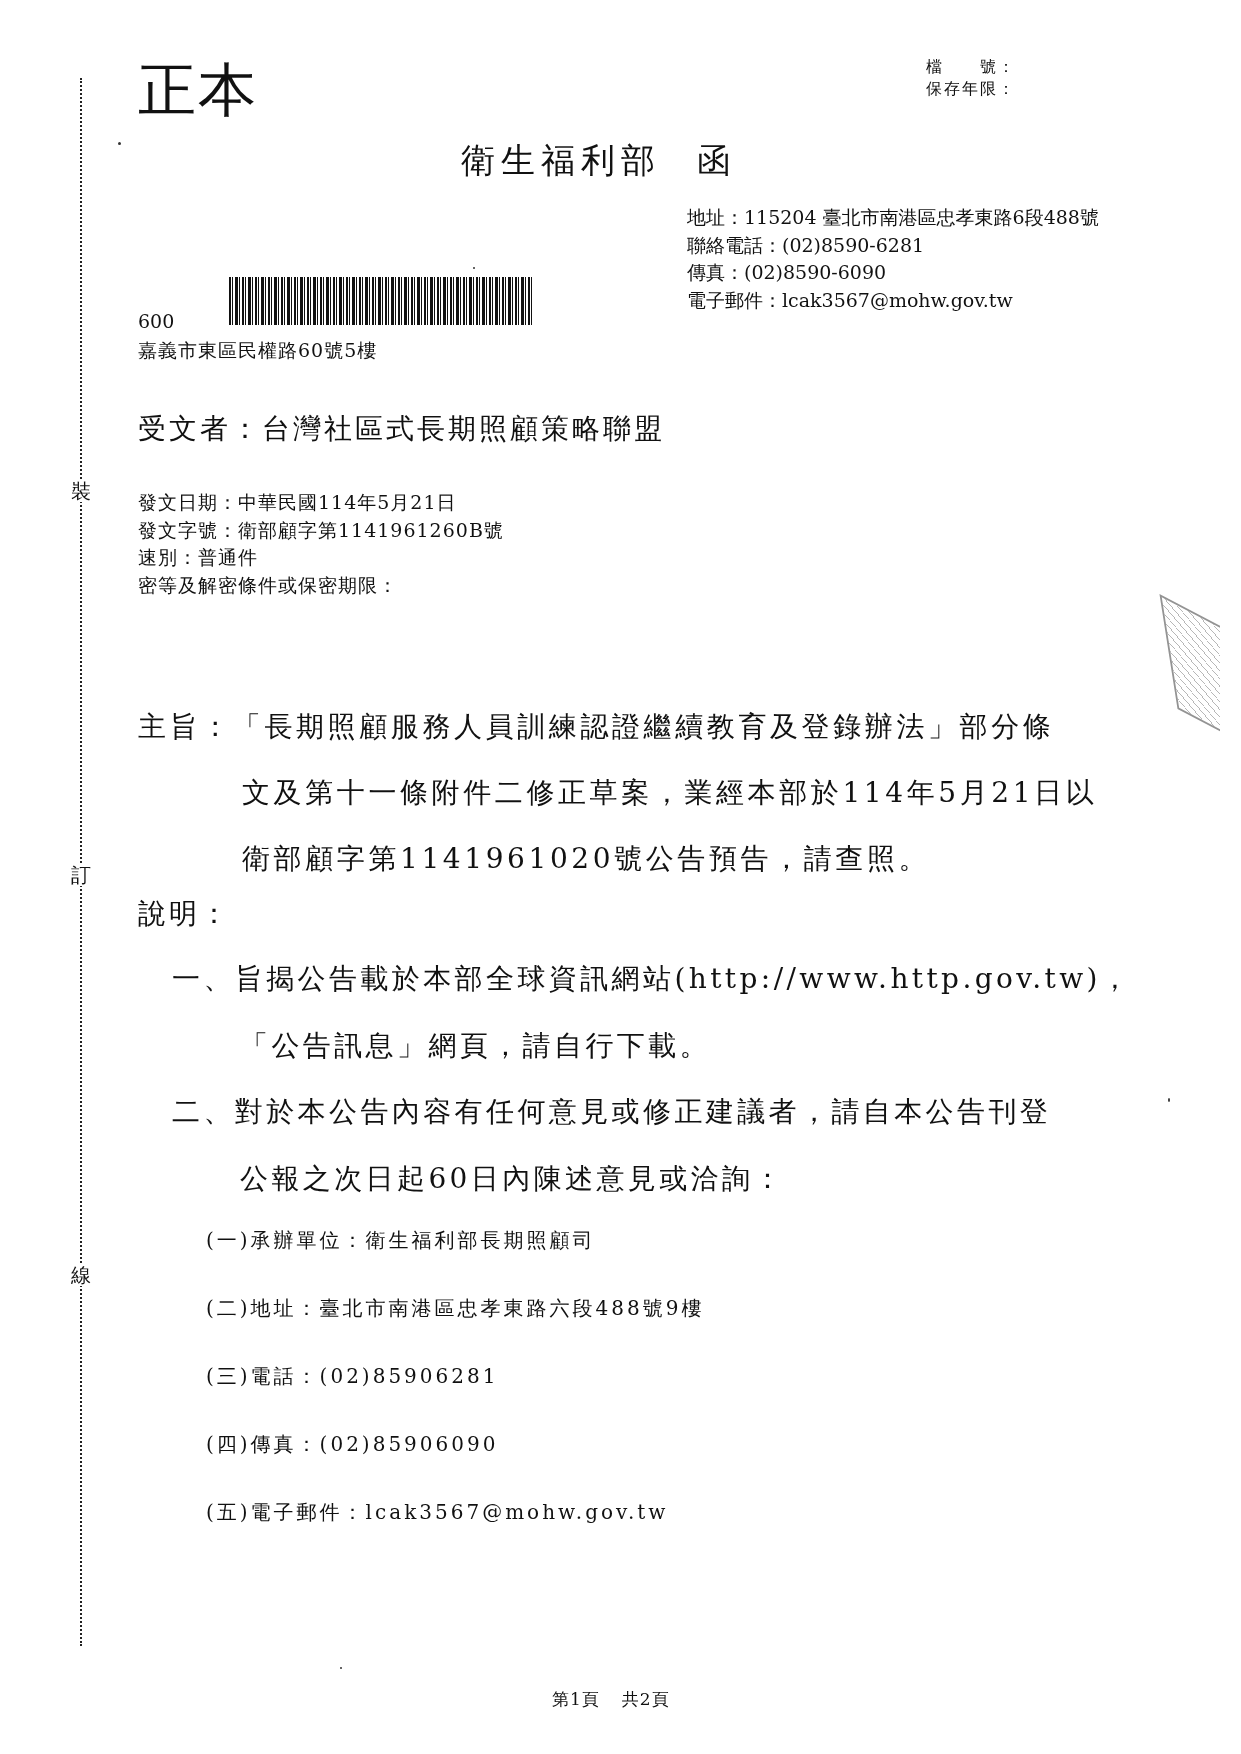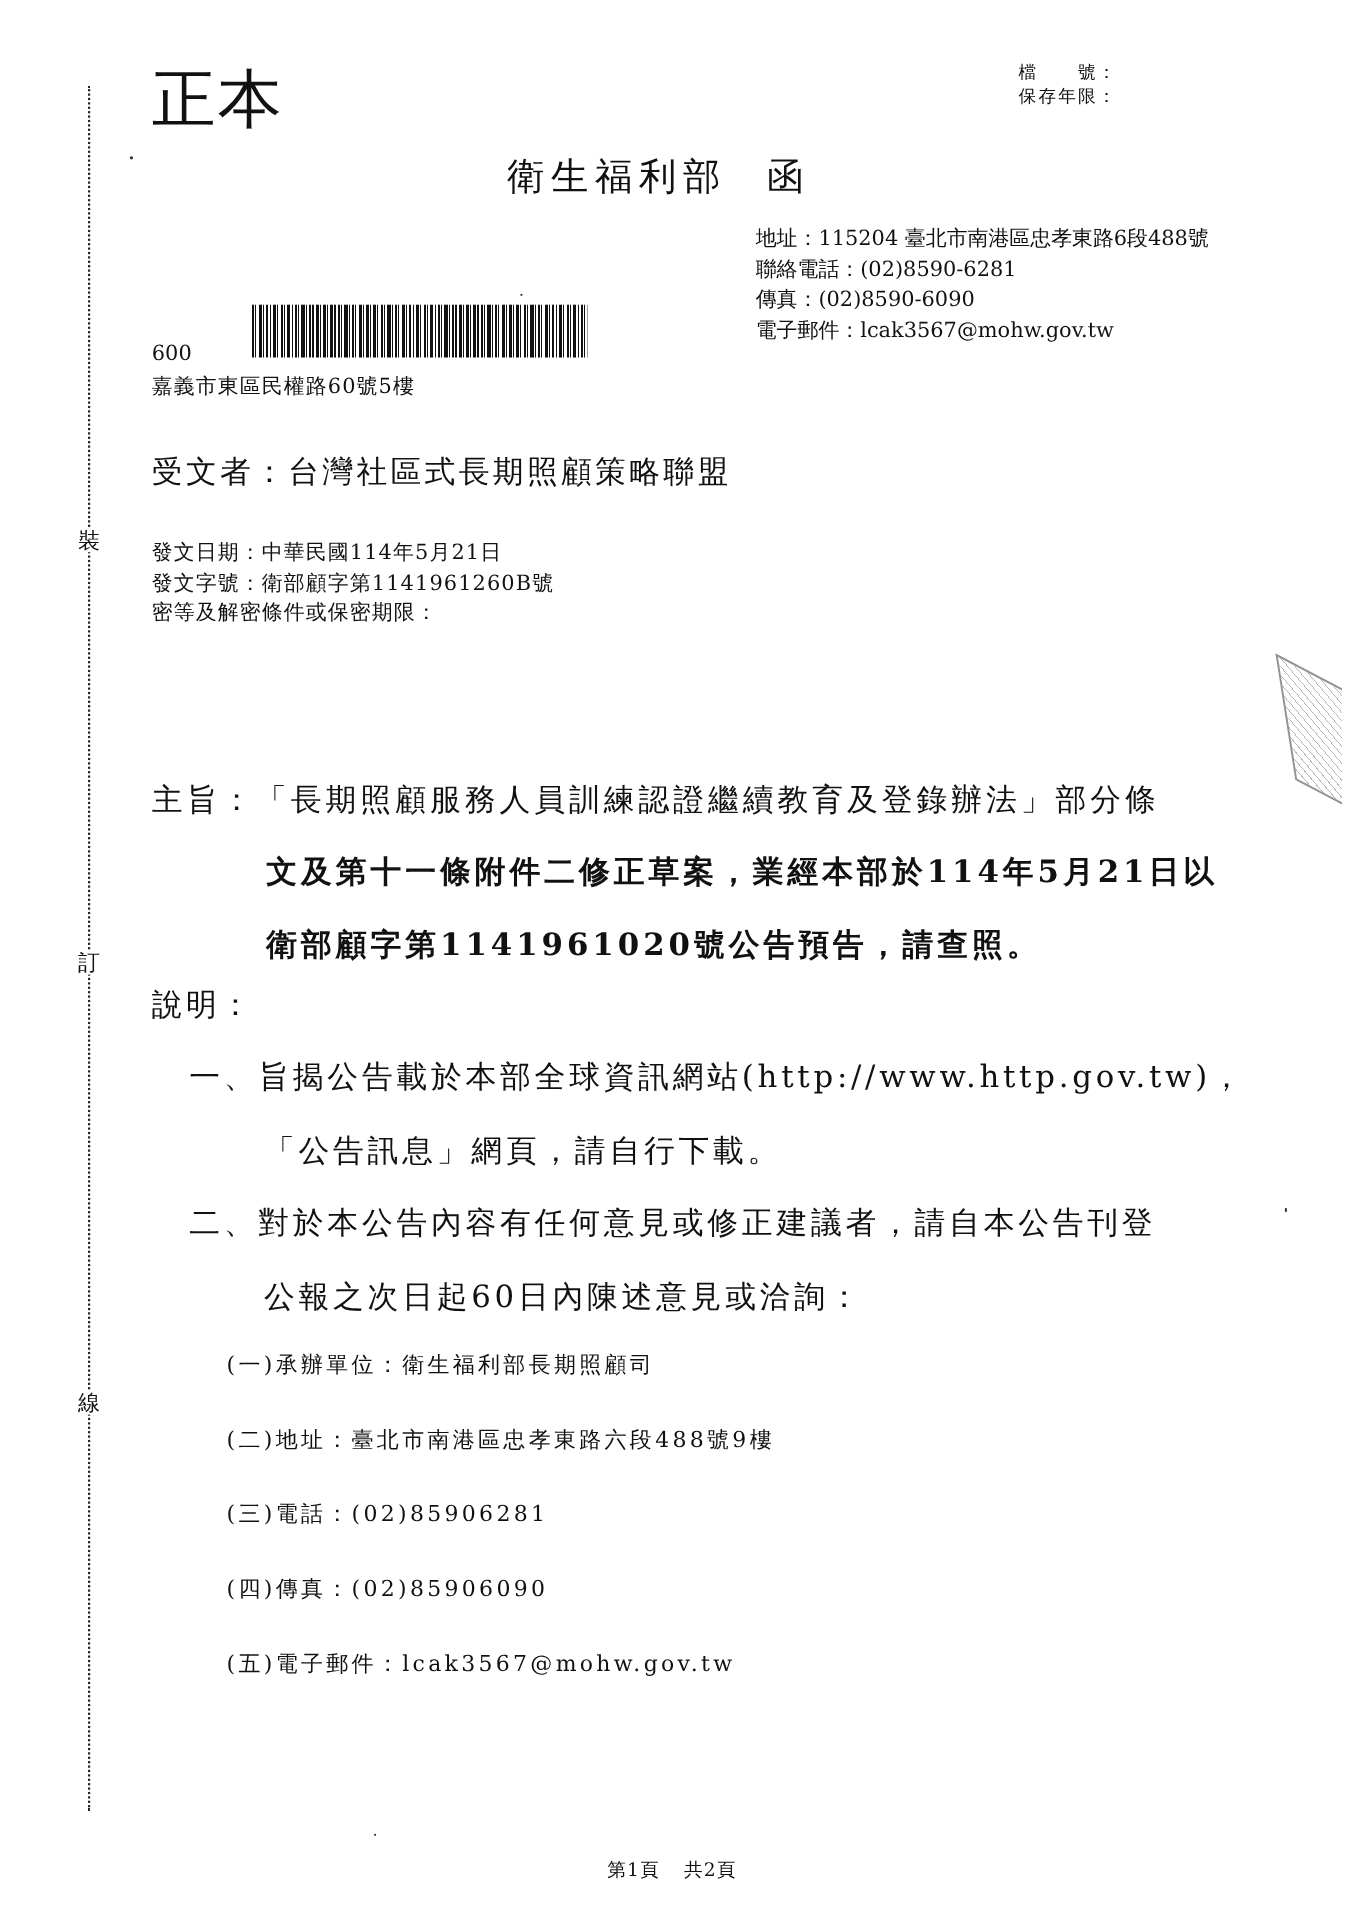--- a/index.html
+++ b/index.html
@@ -22,7 +22,7 @@
 
     .seal-original { left: 138px; top: 52px; font-size: 58px; letter-spacing: 2px; }
 
-    .file-meta { left: 926px; top: 56px; font-size: 16px; line-height: 22px; font-family: Liberation Mono, monospace; }
+    .file-meta { left: 926px; top: 56px; font-size: 16px; line-height: 22px; }
     .file-meta div { letter-spacing: 2px; }
 
     .doc-title { left: 461px; top: 138px; font-size: 34px; letter-spacing: 6px; }

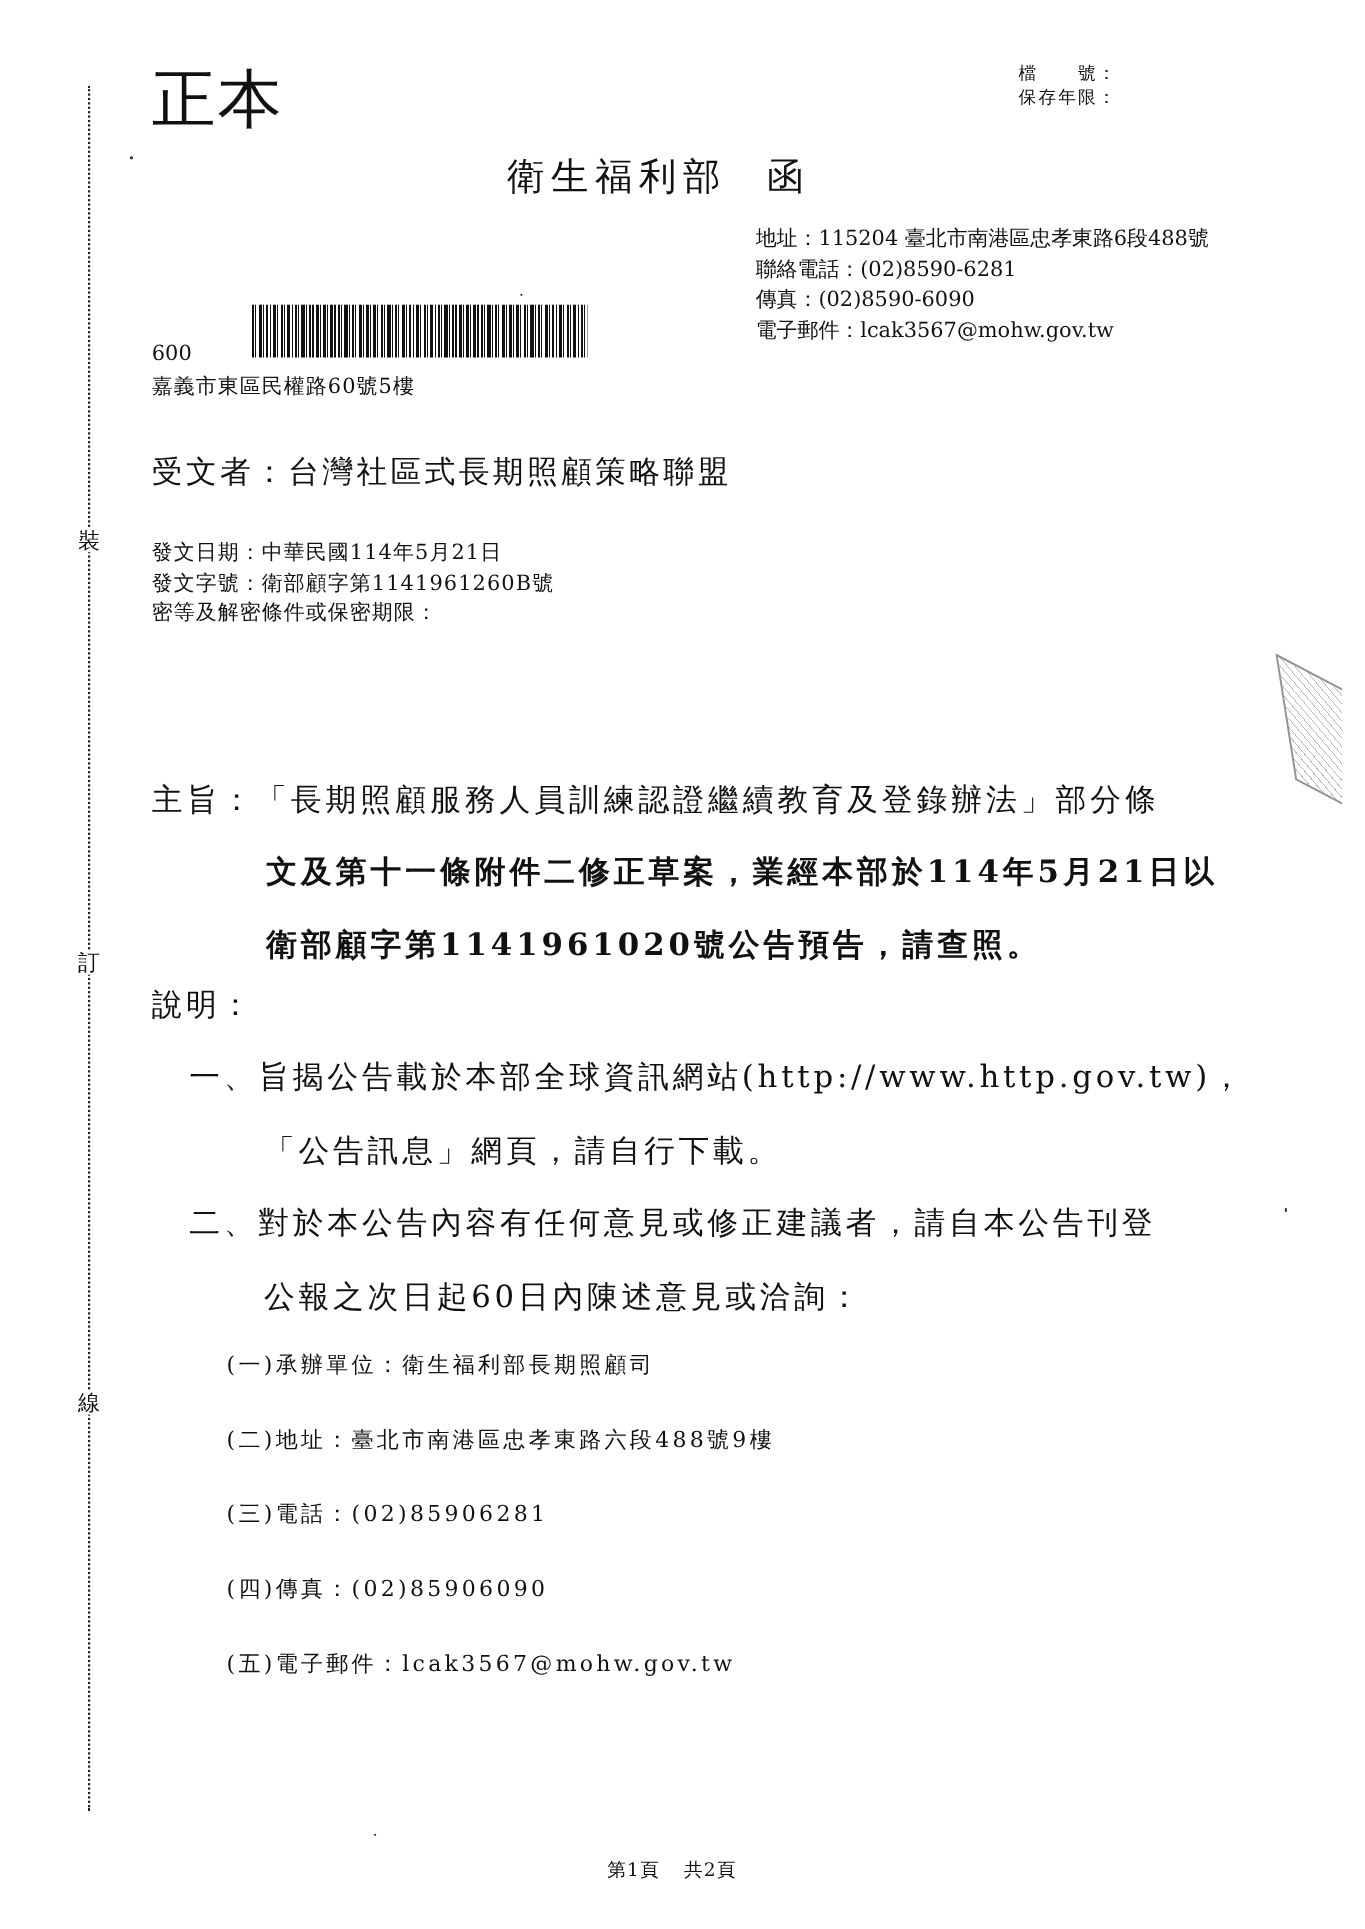--- a/index.html
+++ b/index.html
@@ -101,6 +101,7 @@
 <div class="abs meta-block">
   <div>發文日期：中華民國114年5月21日</div>
   <div>發文字號：衛部顧字第1141961260B號</div>
+  <div>速別：普通件</div>
   <div>密等及解密條件或保密期限：</div>
 </div>
 

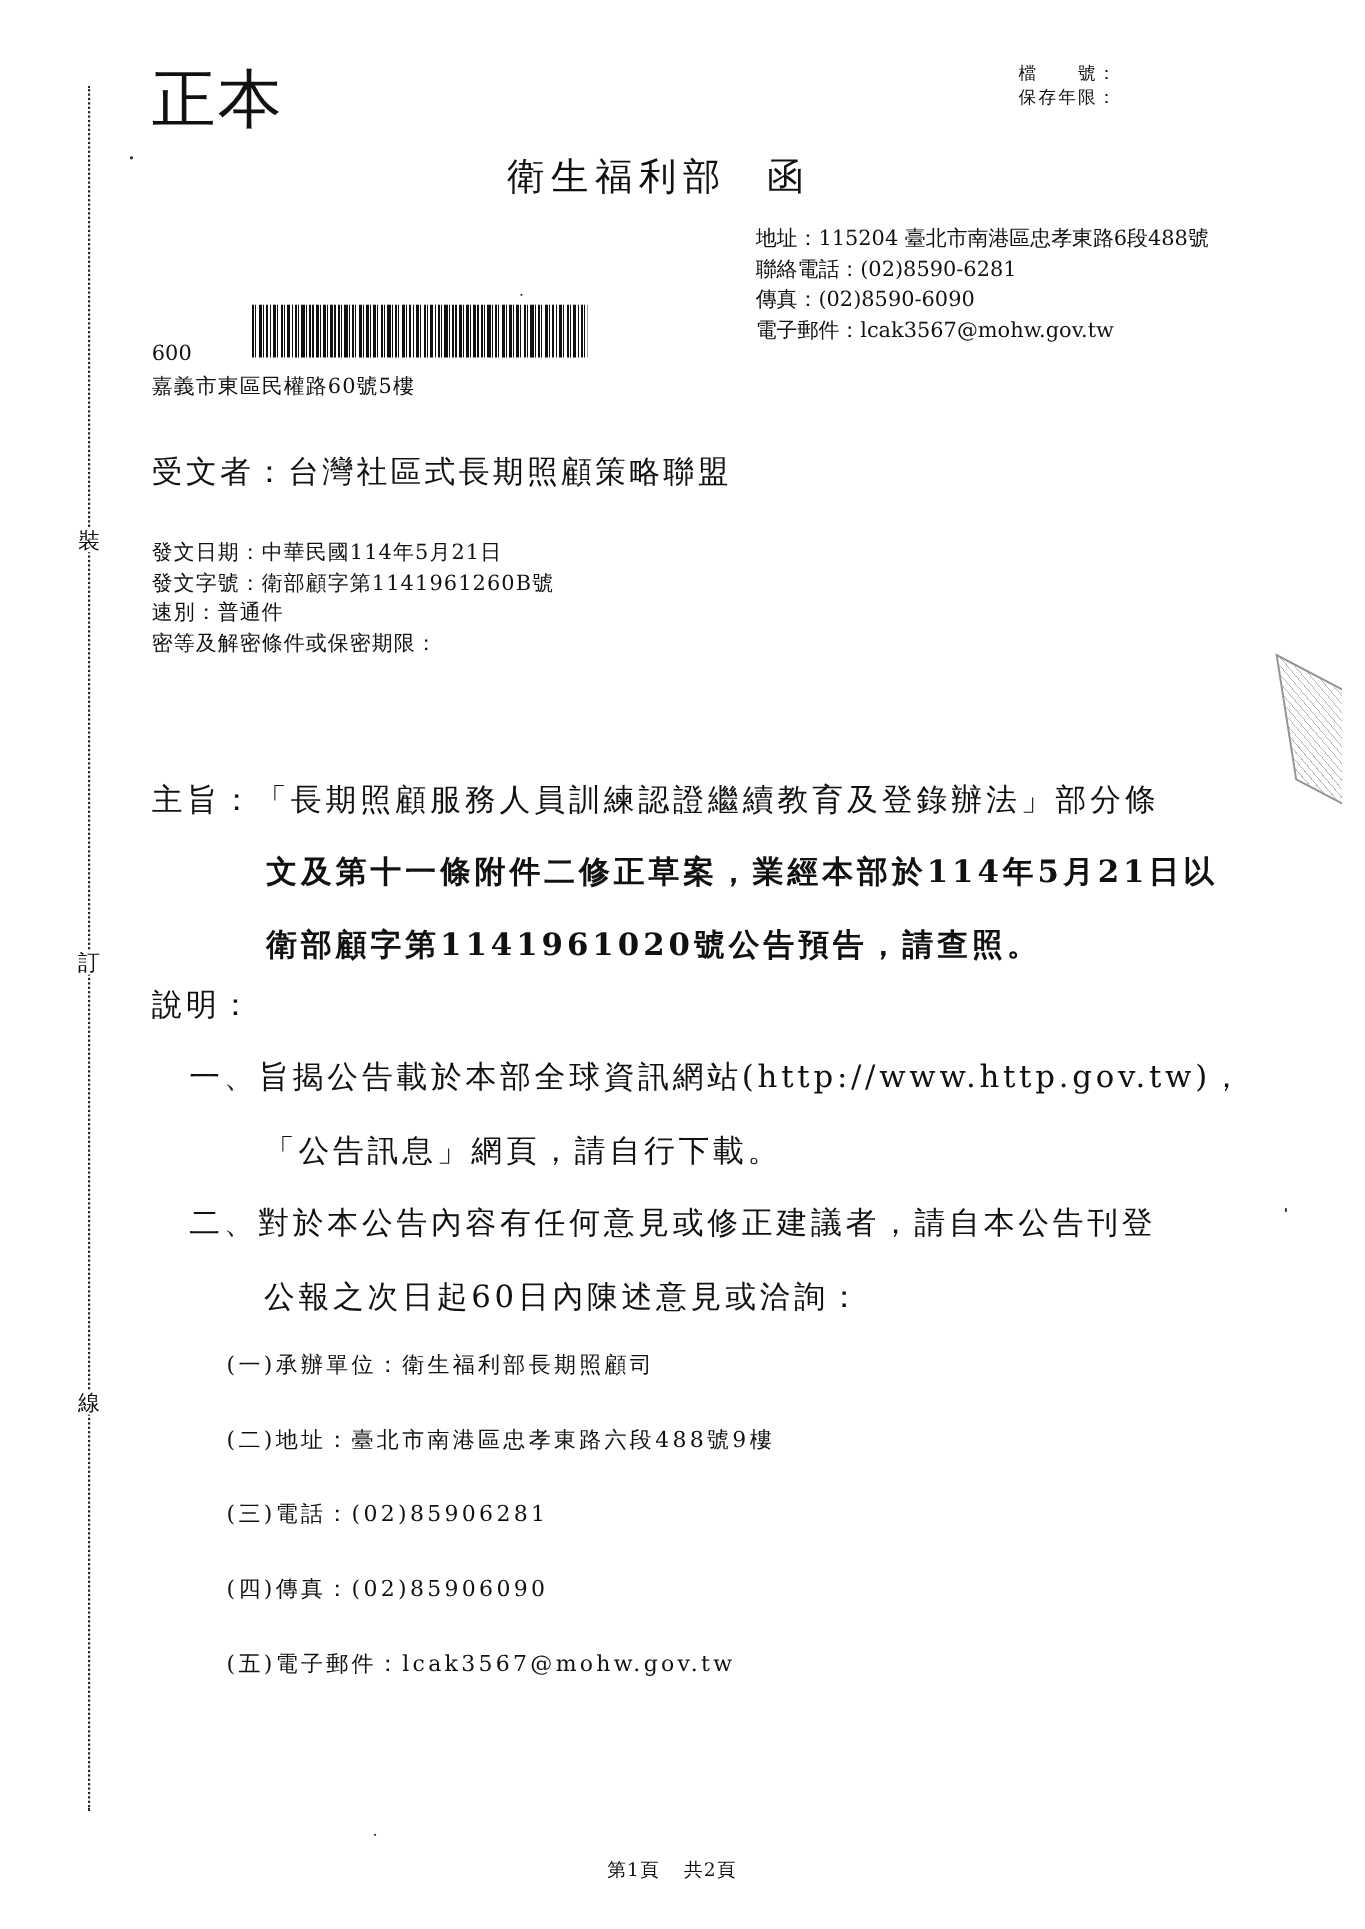--- a/index.html
+++ b/index.html
@@ -44,7 +44,7 @@
     .meta-block { left: 138px; top: 489px; font-size: 19px; line-height: 27.5px; letter-spacing: 1px; }
 
     .subject { left: 138px; top: 694px; font-size: 28px; letter-spacing: 3.6px; line-height: 66px; }
-    .subject .indent { padding-left: 104px; font-weight: bold; }
+    .subject .indent { padding-left: 104px; }
 
     .explain-label { left: 138px; top: 895px; font-size: 28px; letter-spacing: 3px; }
 

